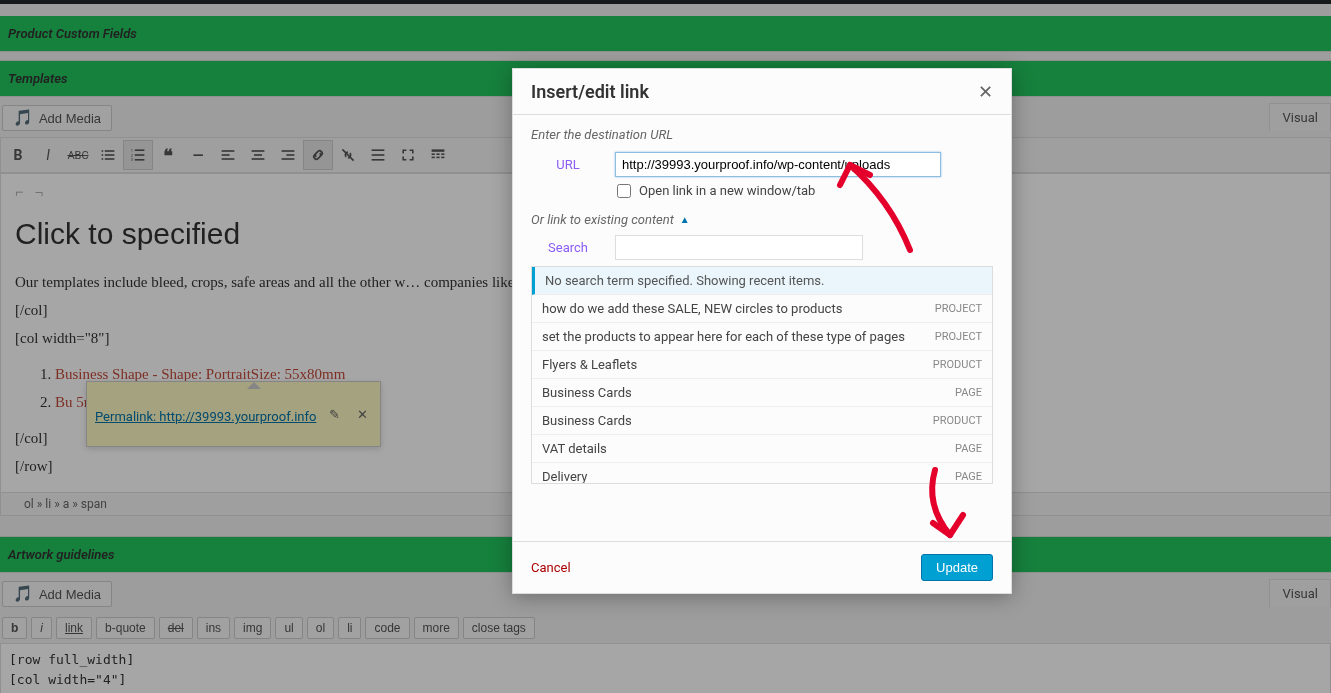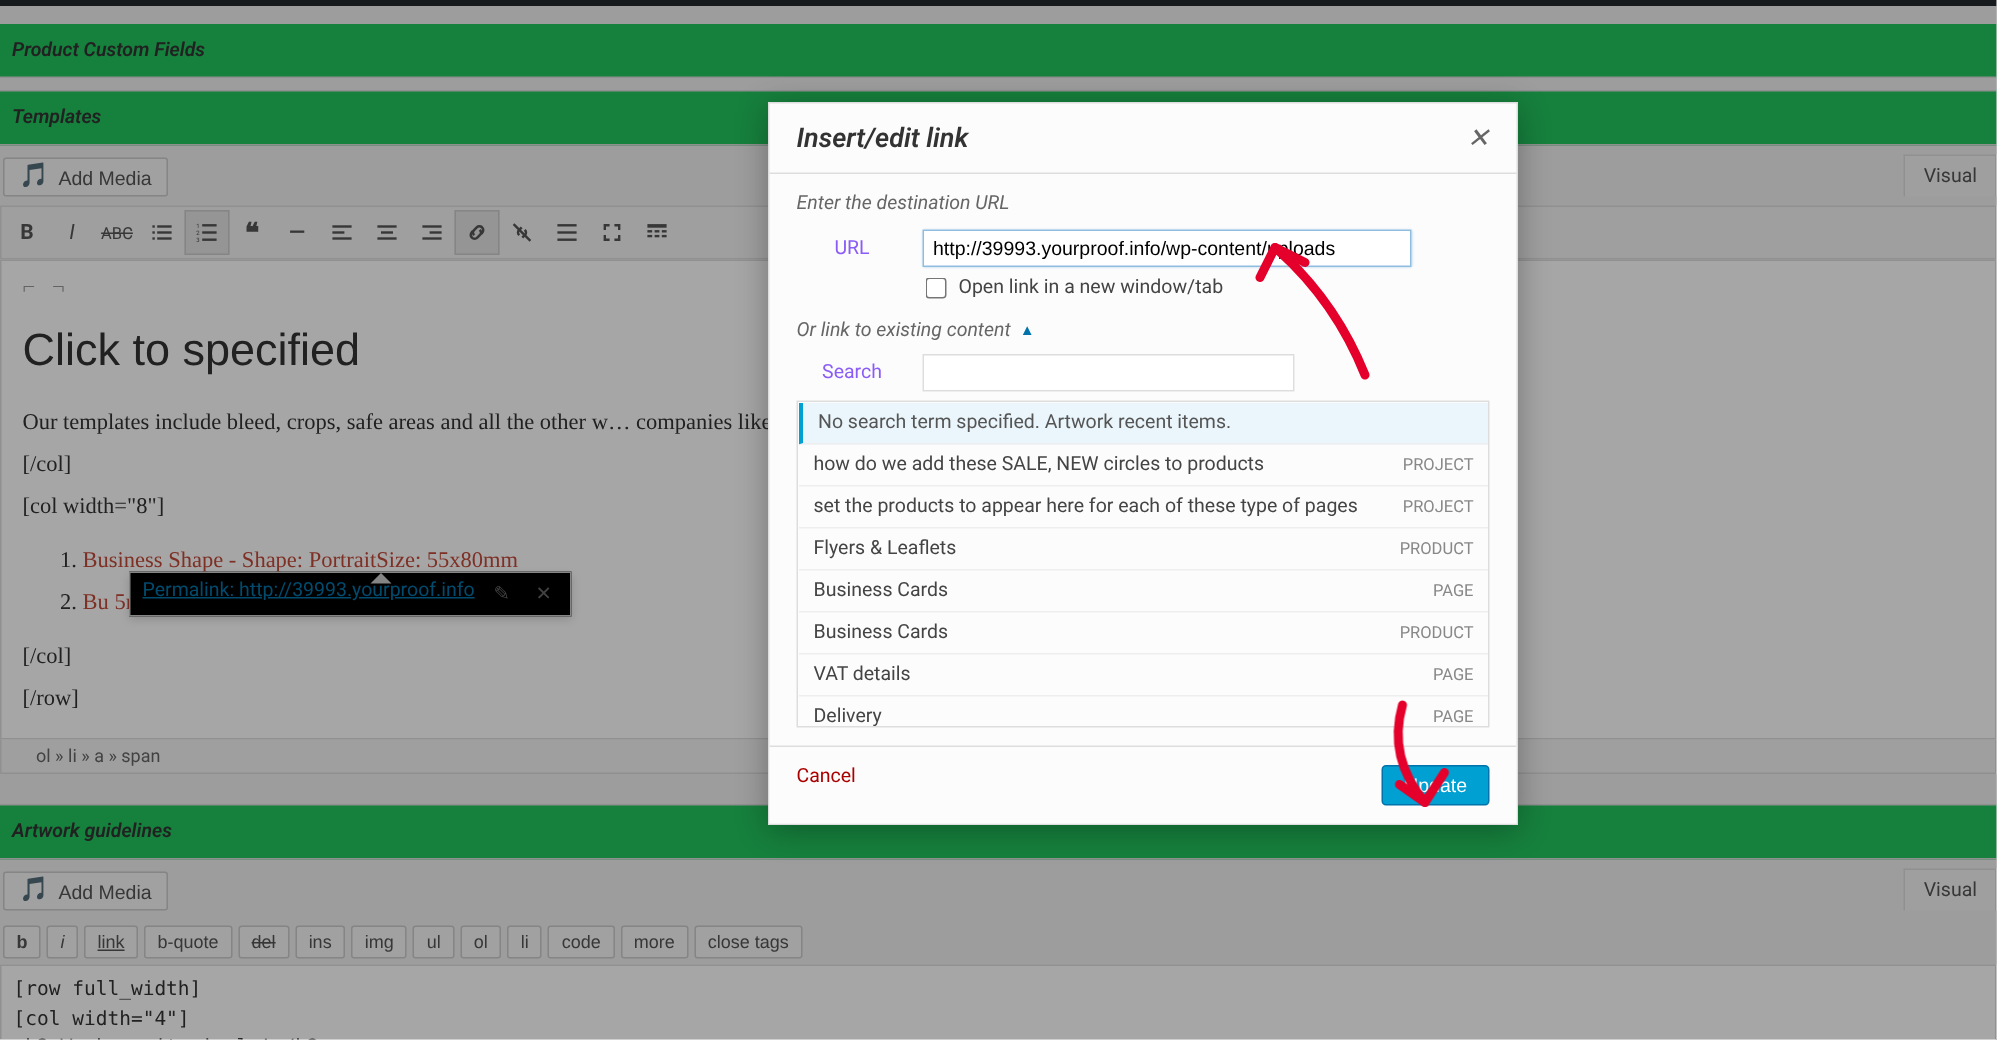--- a/index.html
+++ b/index.html
@@ -33,7 +33,7 @@
 .textarea-code { width: 100%; background: #fff; border: 1px solid #ddd; padding: 6px 8px; font-family: Consolas, Monaco, monospace; font-size: 13px; color: #333; line-height: 1.5; white-space: pre; }
 .overlay { position: absolute; inset: 0; background: rgba(0,0,0,0.35); z-index: 100; }
 .modal { position: absolute; left: 512px; top: 68px; width: 500px; background: #fcfcfc; border: 1px solid #ddd; box-shadow: 0 3px 20px rgba(0,0,0,0.3); z-index: 200; }
-.modal-header { display: flex; align-items: center; justify-content: space-between; padding: 12px 18px; border-bottom: 1px solid #ddd; font-style: italic; }
+.modal-header { display: flex; align-items: center; justify-content: space-between; padding: 12px 18px; border-bottom: 1px solid #ddd; }
 .modal-header h1 { font-size: 18px; font-weight: 600; color: #333; }
 .modal-close { font-size: 18px; color: #666; cursor: pointer; }
 .modal-body { padding: 12px 18px; font-size: 13px; }

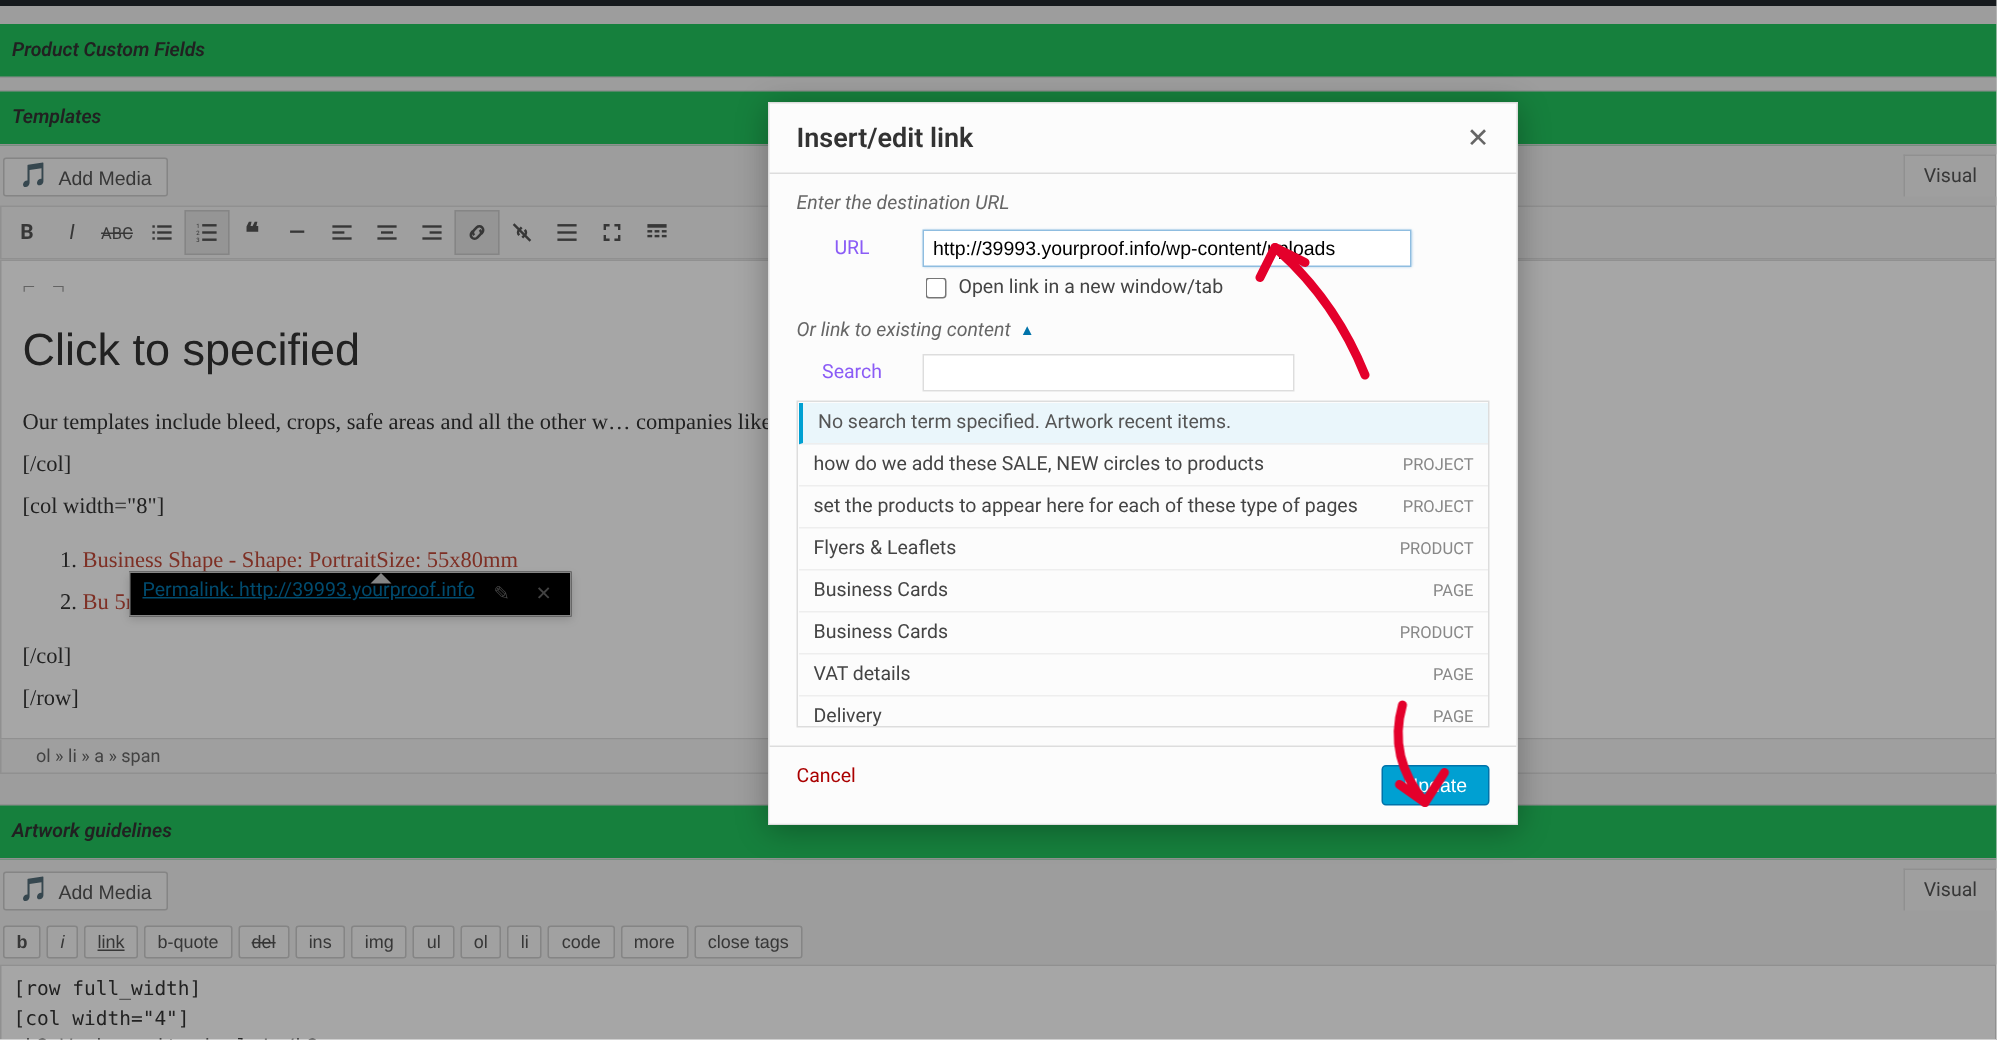--- a/index.html
+++ b/index.html
@@ -246,7 +246,7 @@
       <input type="text" value="" style="">
     </div>
     <div class="results">
-      <div class="result-item info">No search term specified. Artwork recent items.</div>
+      <div class="result-item info">No search term specified. Showing recent items.</div>
       <div class="result-item">
           <span>how do we add these SALE, NEW circles to products</span>
           <span class="type">PROJECT</span>

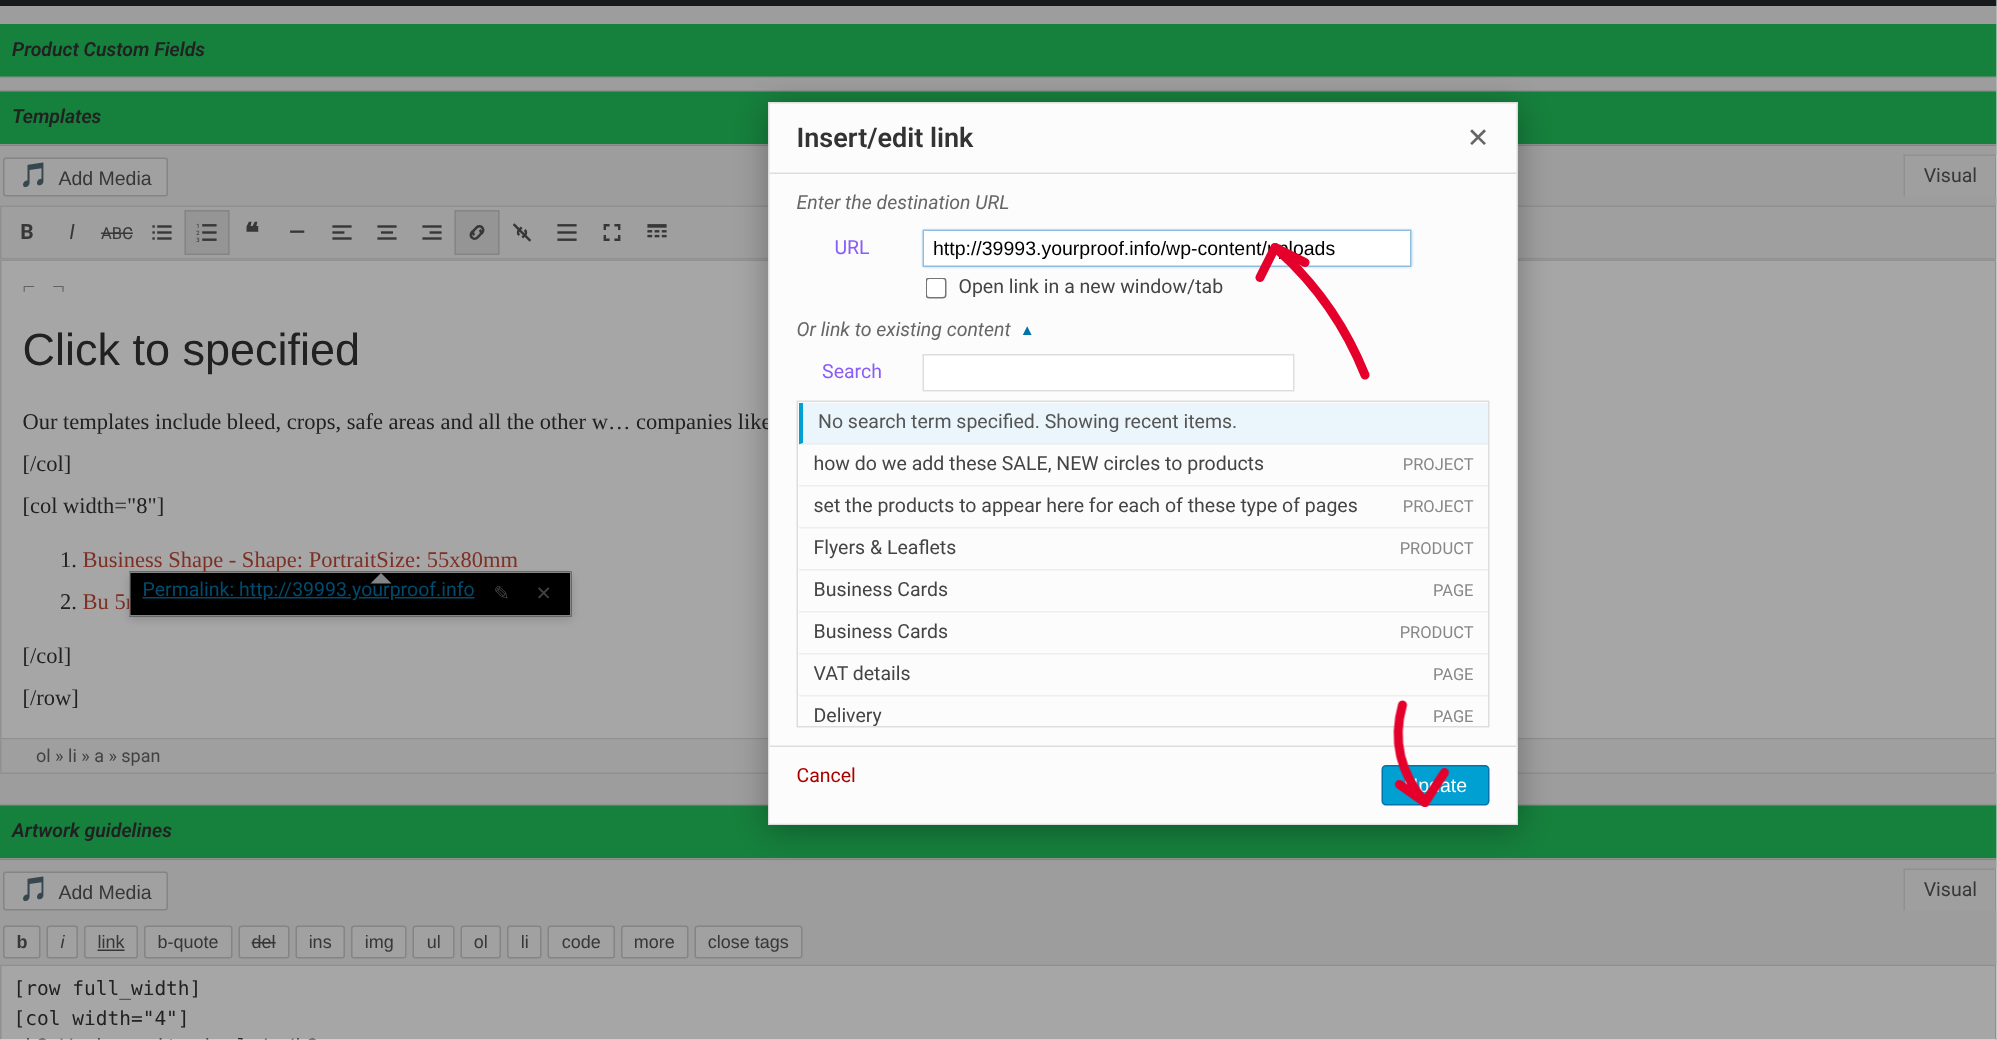--- a/index.html
+++ b/index.html
@@ -21,7 +21,7 @@
 .editor-body ol li { margin: 4px 0; }
 .editor-body a { color: #c24a3a; text-decoration: none; }
 .shortcode { font-size: 15px; color: #333; margin: 2px 0; }
-.link-tooltip { position: absolute; left: 86px; top: 381px; background: #000000; border: 1px solid #ccc; box-shadow: 0 2px 6px rgba(0,0,0,0.15); padding: 4px 8px; display: flex; align-items: flex-start; gap: 8px; font-size: 13px; z-index: 5; }
+.link-tooltip { position: absolute; left: 86px; top: 381px; background: #fef9c3; border: 1px solid #ccc; box-shadow: 0 2px 6px rgba(0,0,0,0.15); padding: 22px 8px; display: flex; align-items: flex-end; gap: 8px; font-size: 13px; z-index: 5; }
 .link-tooltip::before { content: ""; position: absolute; top: -7px; left: 160px; border: 7px solid transparent; border-bottom-color: #ccc; }
 .link-tooltip a { color: #0073aa; text-decoration: underline; }
 .link-tooltip .tool-icon { width: 20px; height: 20px; display: inline-flex; align-items: center; justify-content: center; color: #666; cursor: pointer; }

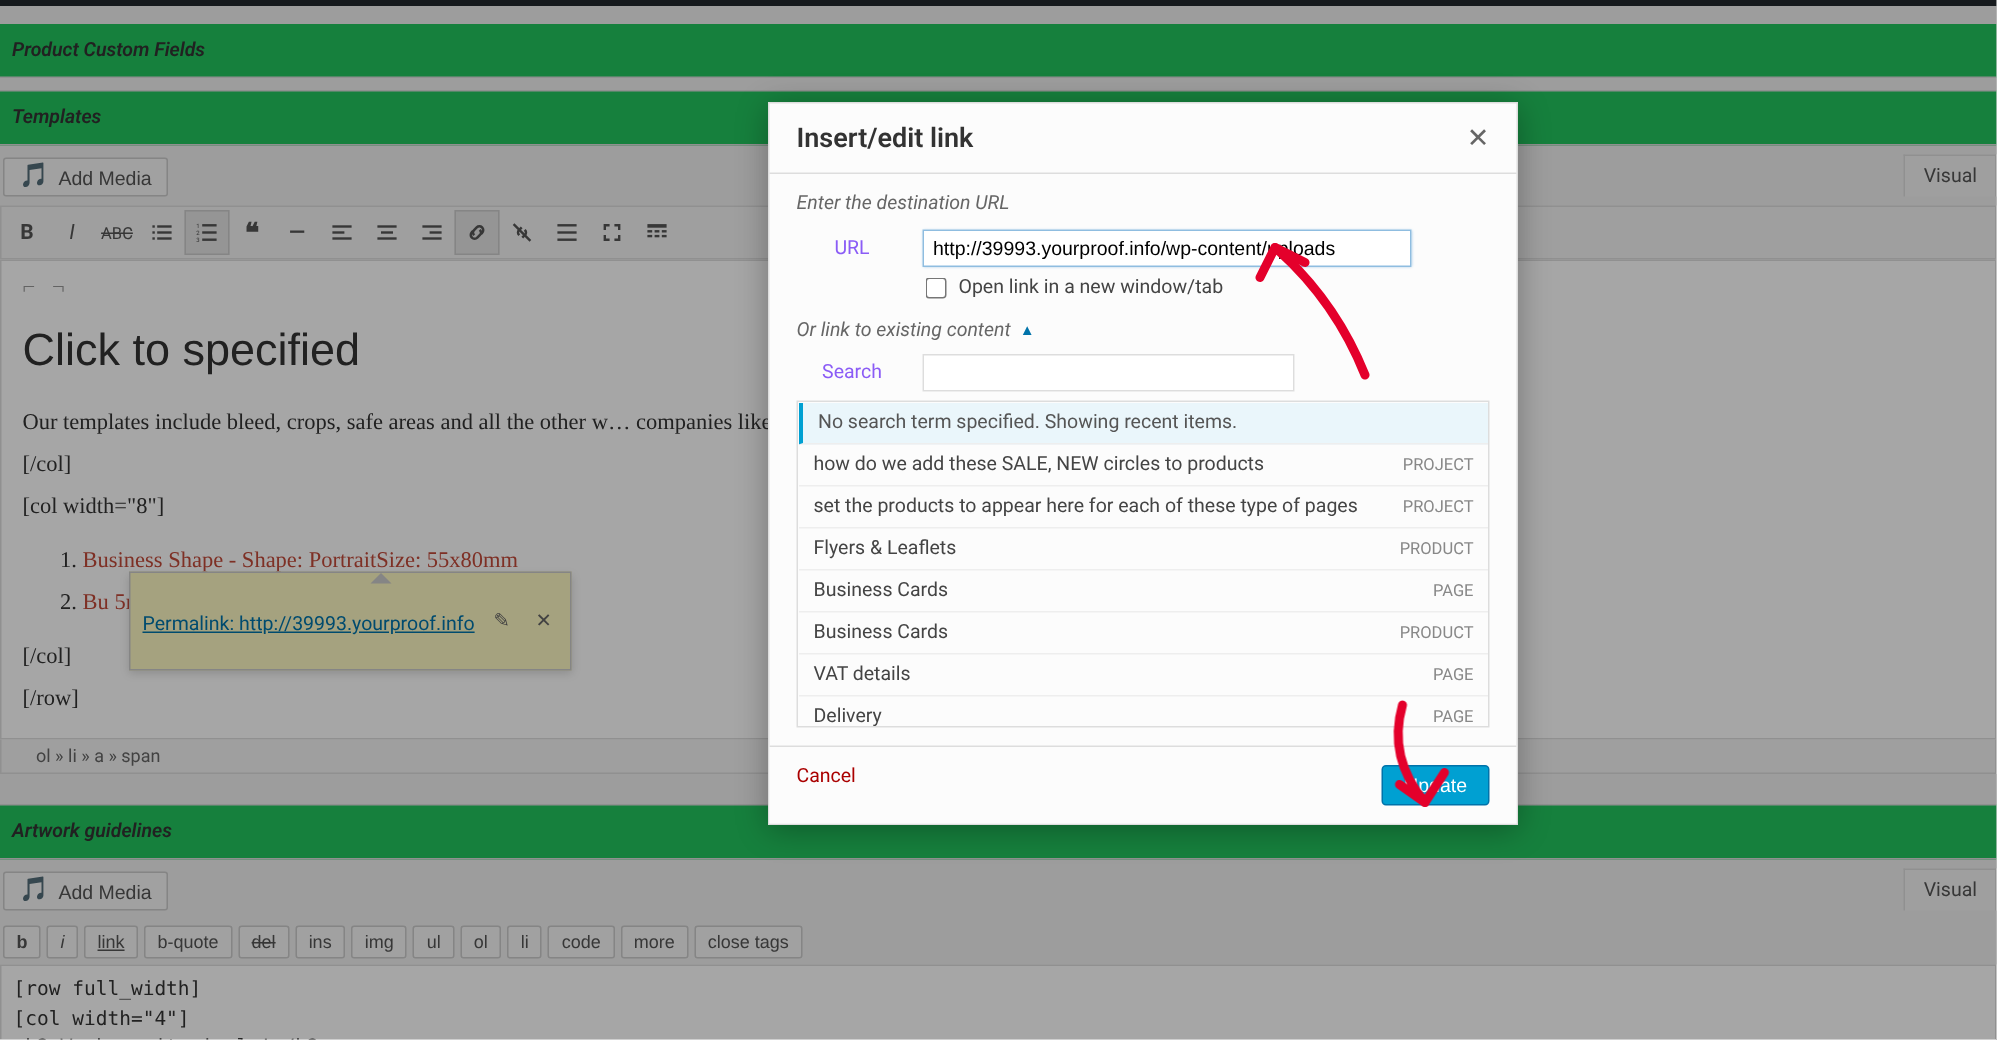--- a/index.html
+++ b/index.html
@@ -50,7 +50,7 @@
 .result-item { display: flex; justify-content: space-between; align-items: center; padding: 6px 10px; border-bottom: 1px solid #eee; font-size: 13px; cursor: pointer; }
 .result-item.info { background: #eaf6fb; border-left: 3px solid #00a0d2; color: #555; font-style: normal; }
 .result-item .type { color: #888; font-size: 11px; text-transform: uppercase; }
-.modal-footer { display: flex; justify-content: space-between; padding: 12px 18px; border-top: 1px solid #ddd; background: #fcfcfc; }
+.modal-footer { display: flex; justify-content: space-between; align-items: center; padding: 12px 18px; border-top: 1px solid #ddd; background: #fcfcfc; margin-top: 45px; }
 .btn-cancel { color: #a00; cursor: pointer; font-size: 13px; }
 .btn-primary { background: #00a0d2; border: 1px solid #0073aa; color: #fff; padding: 5px 14px; border-radius: 3px; font-size: 13px; cursor: pointer; }
 .arrow { position: absolute; z-index: 300; pointer-events: none; }

